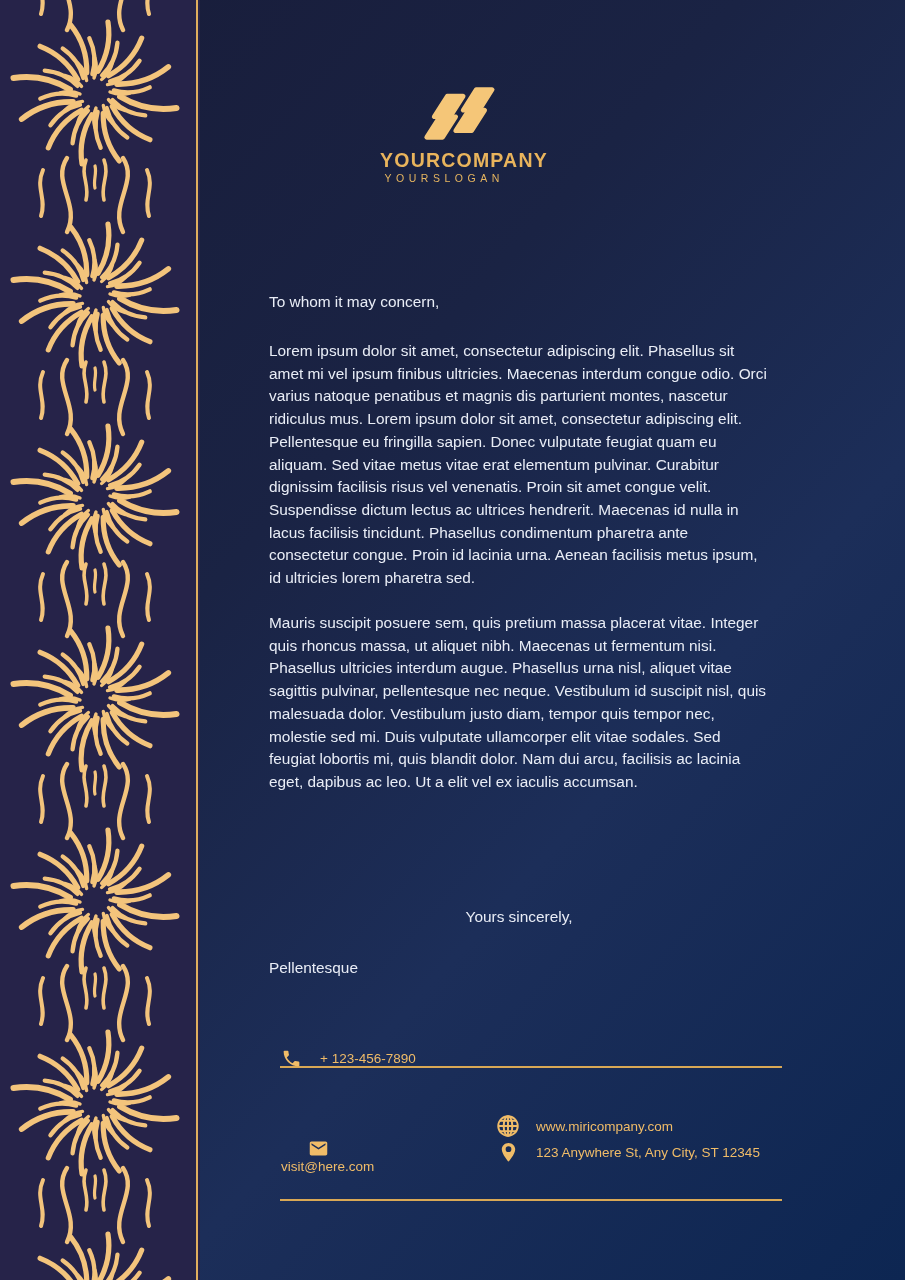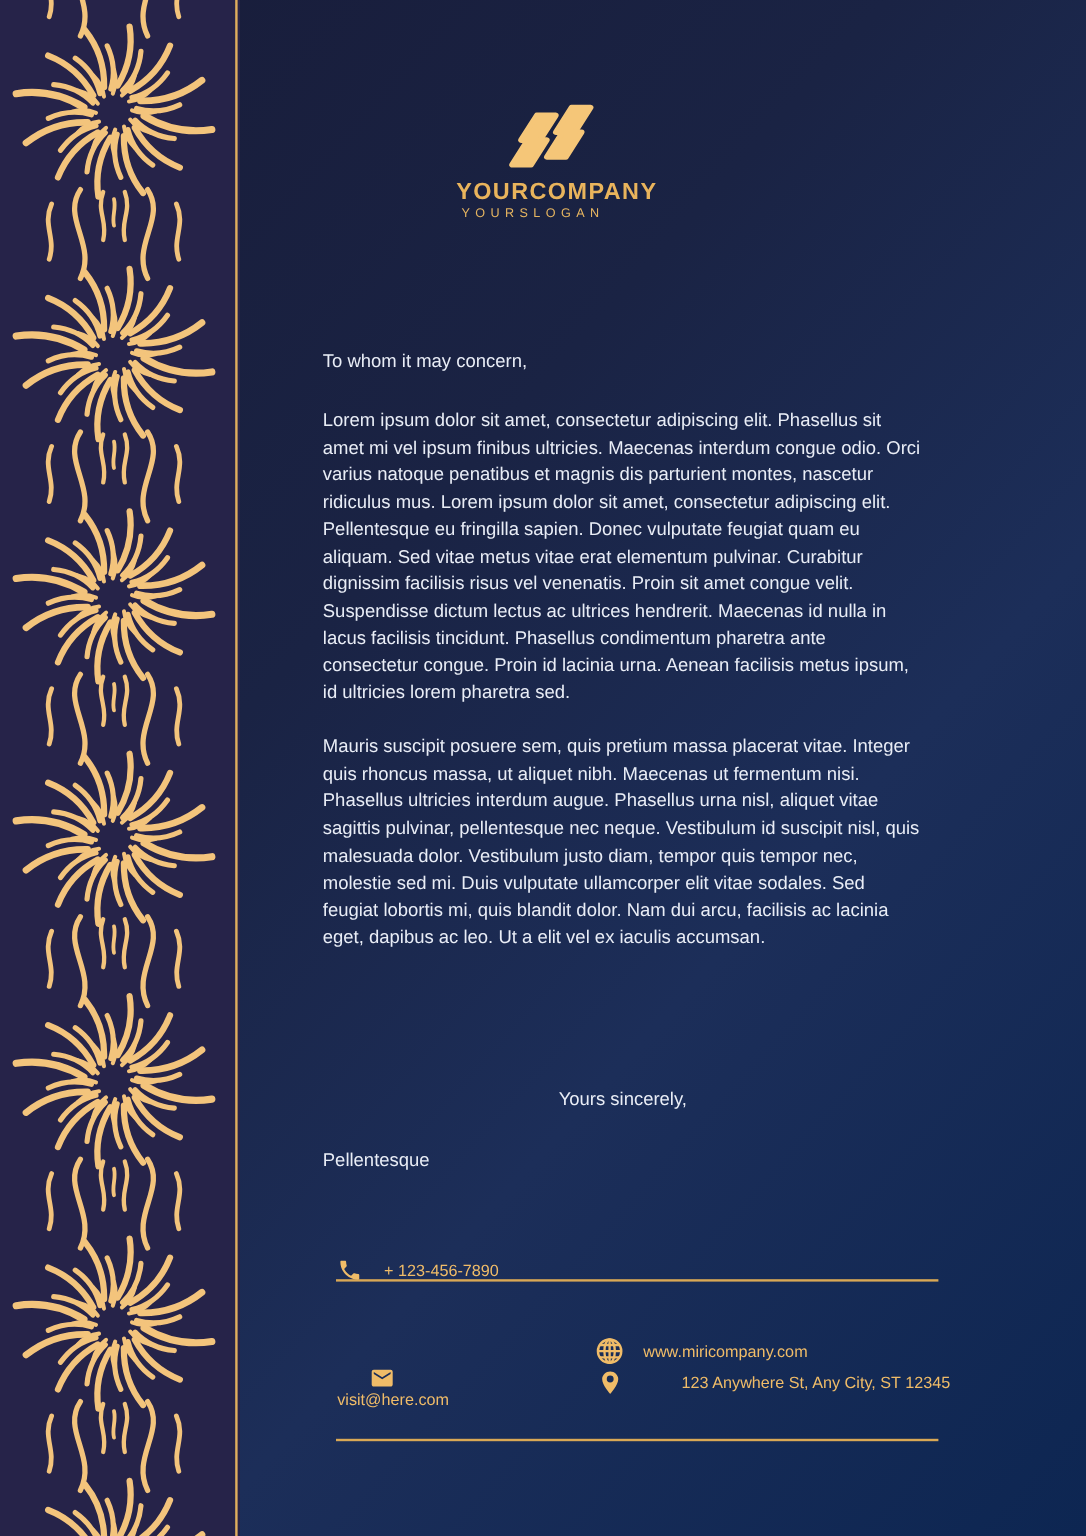--- a/index.html
+++ b/index.html
@@ -35,7 +35,7 @@
   .ci-phone{left:281px;top:1044px;height:28px;}
   .ci-email{left:281px;top:1138px;height:28px;flex-direction:column;}
   .ci-web{left:495px;top:1100px;height:28px;margin-top:12px;}
-  .ci-address{left:495px;top:1138px;height:28px;gap:32px;}
+  .ci-address{left:495px;top:1138px;height:28px;}
 </style>
 </head>
 <body>

